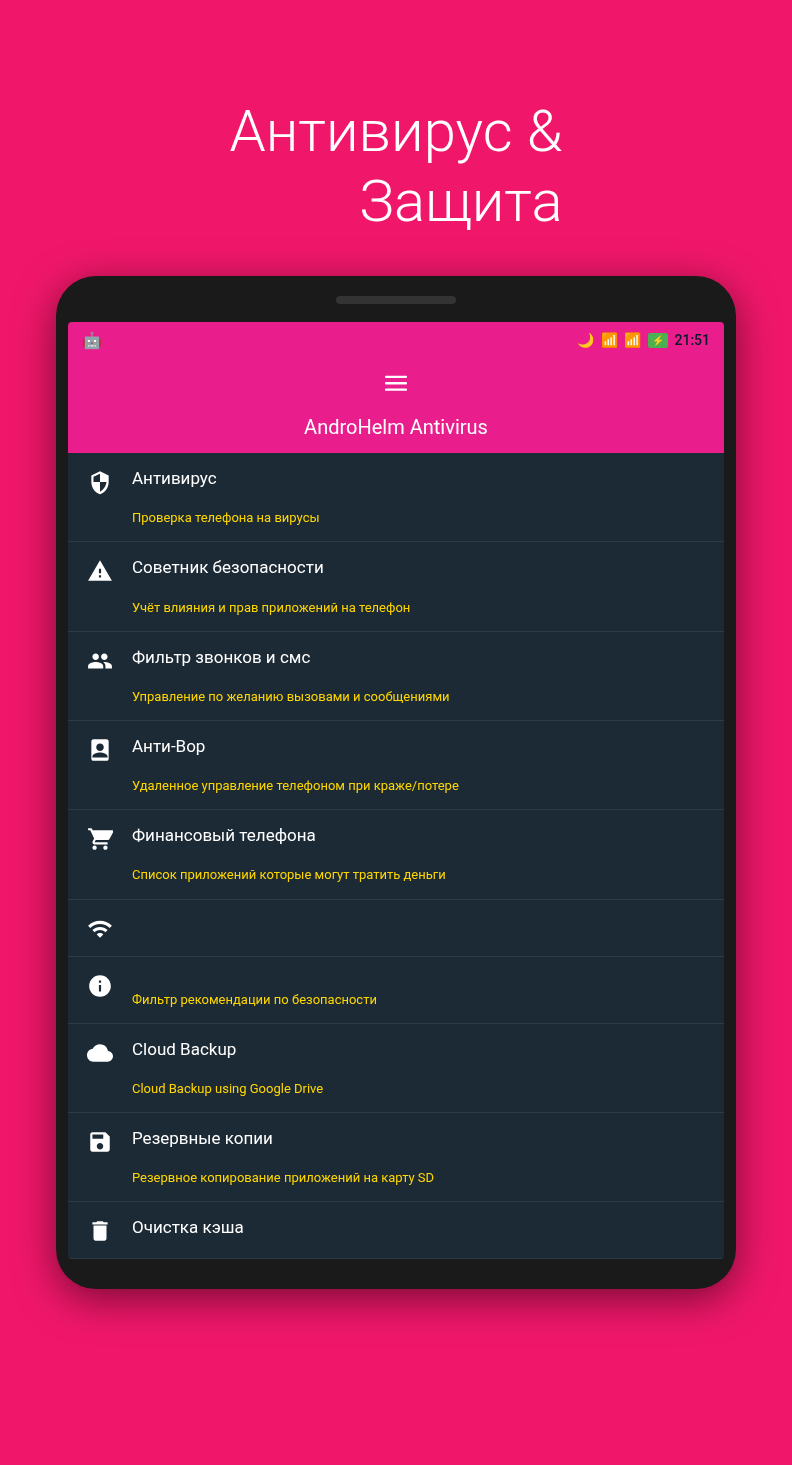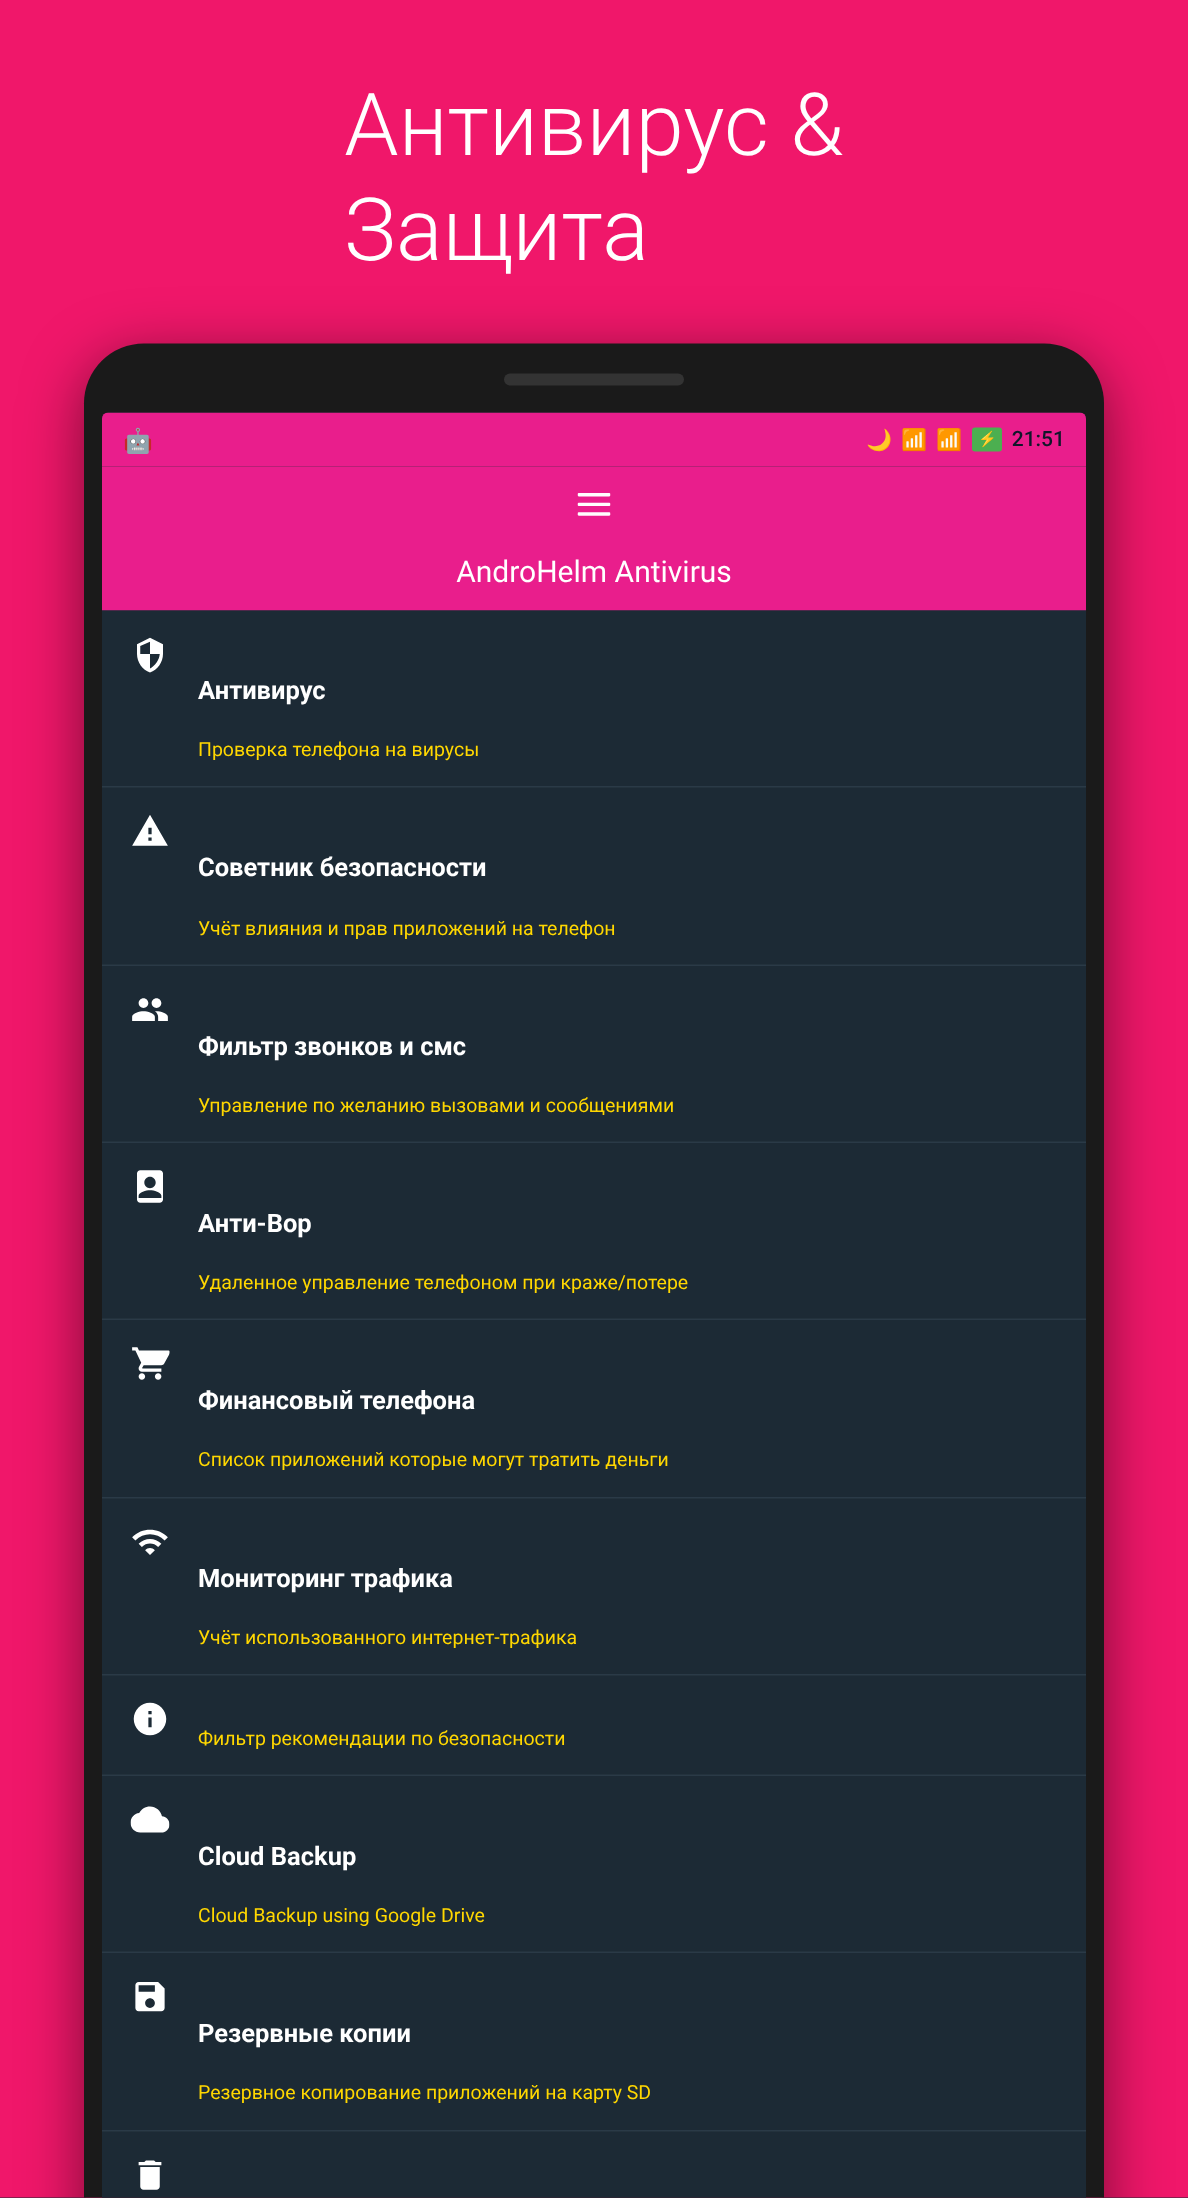--- a/index.html
+++ b/index.html
@@ -19,9 +19,10 @@
       color: white;
       font-size: 58px;
       font-weight: 300;
-      text-align: left;
+      text-align: right;
       padding: 50px 60px 30px;
       line-height: 1.2;
+      margin-top: 47px;
     }
 
     .phone-wrapper {

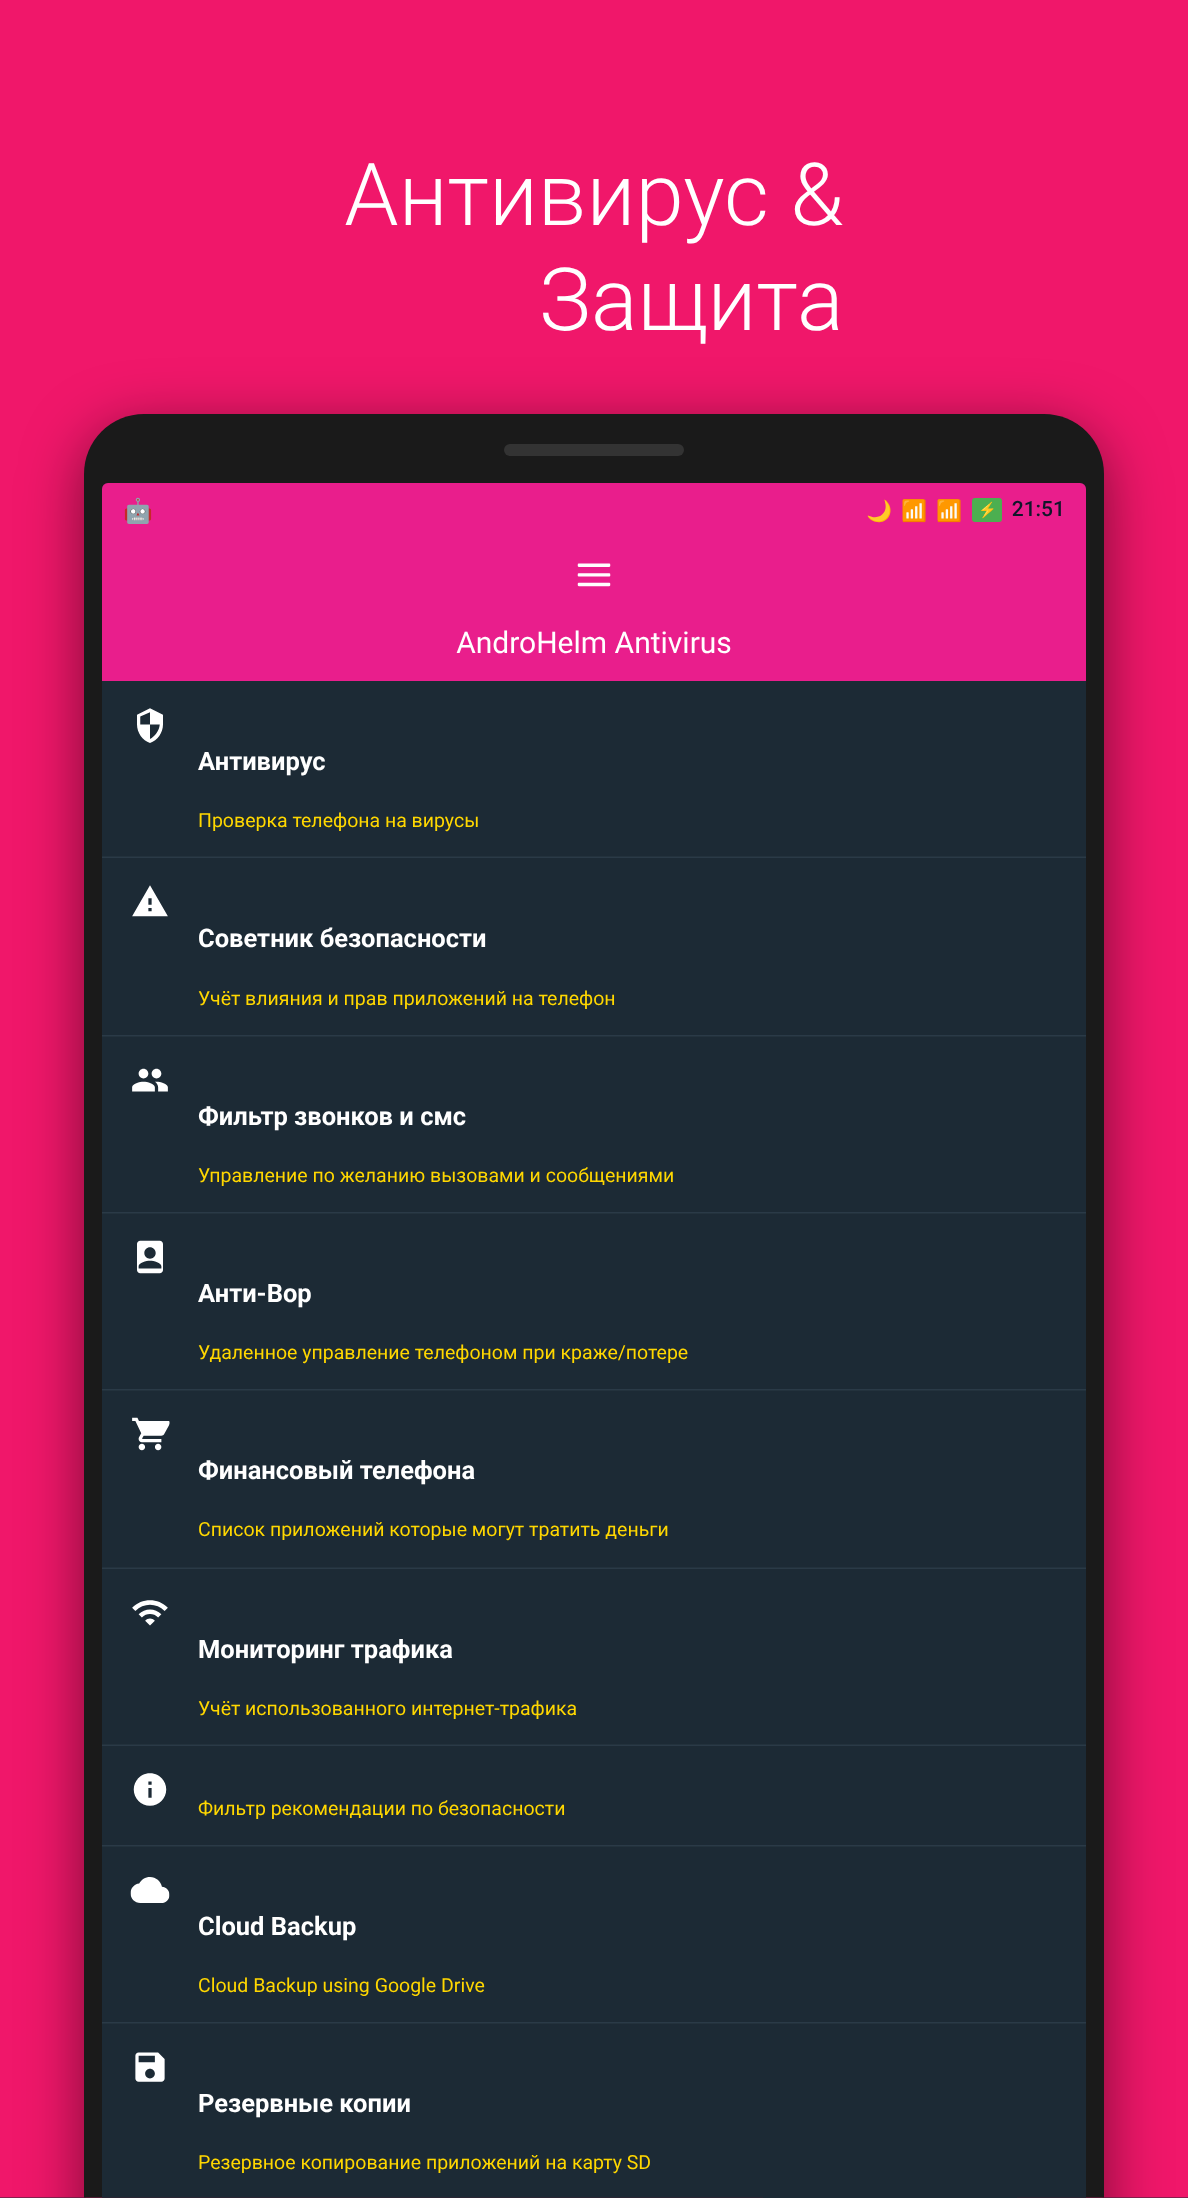--- a/index.html
+++ b/index.html
@@ -145,9 +145,8 @@
     .item-title {
       color: white;
       font-size: 17px;
-      font-weight: 700;
+      font-weight: 400;
       line-height: 1.3;
-      margin-top: 29px;
     }
 
     .item-subtitle {

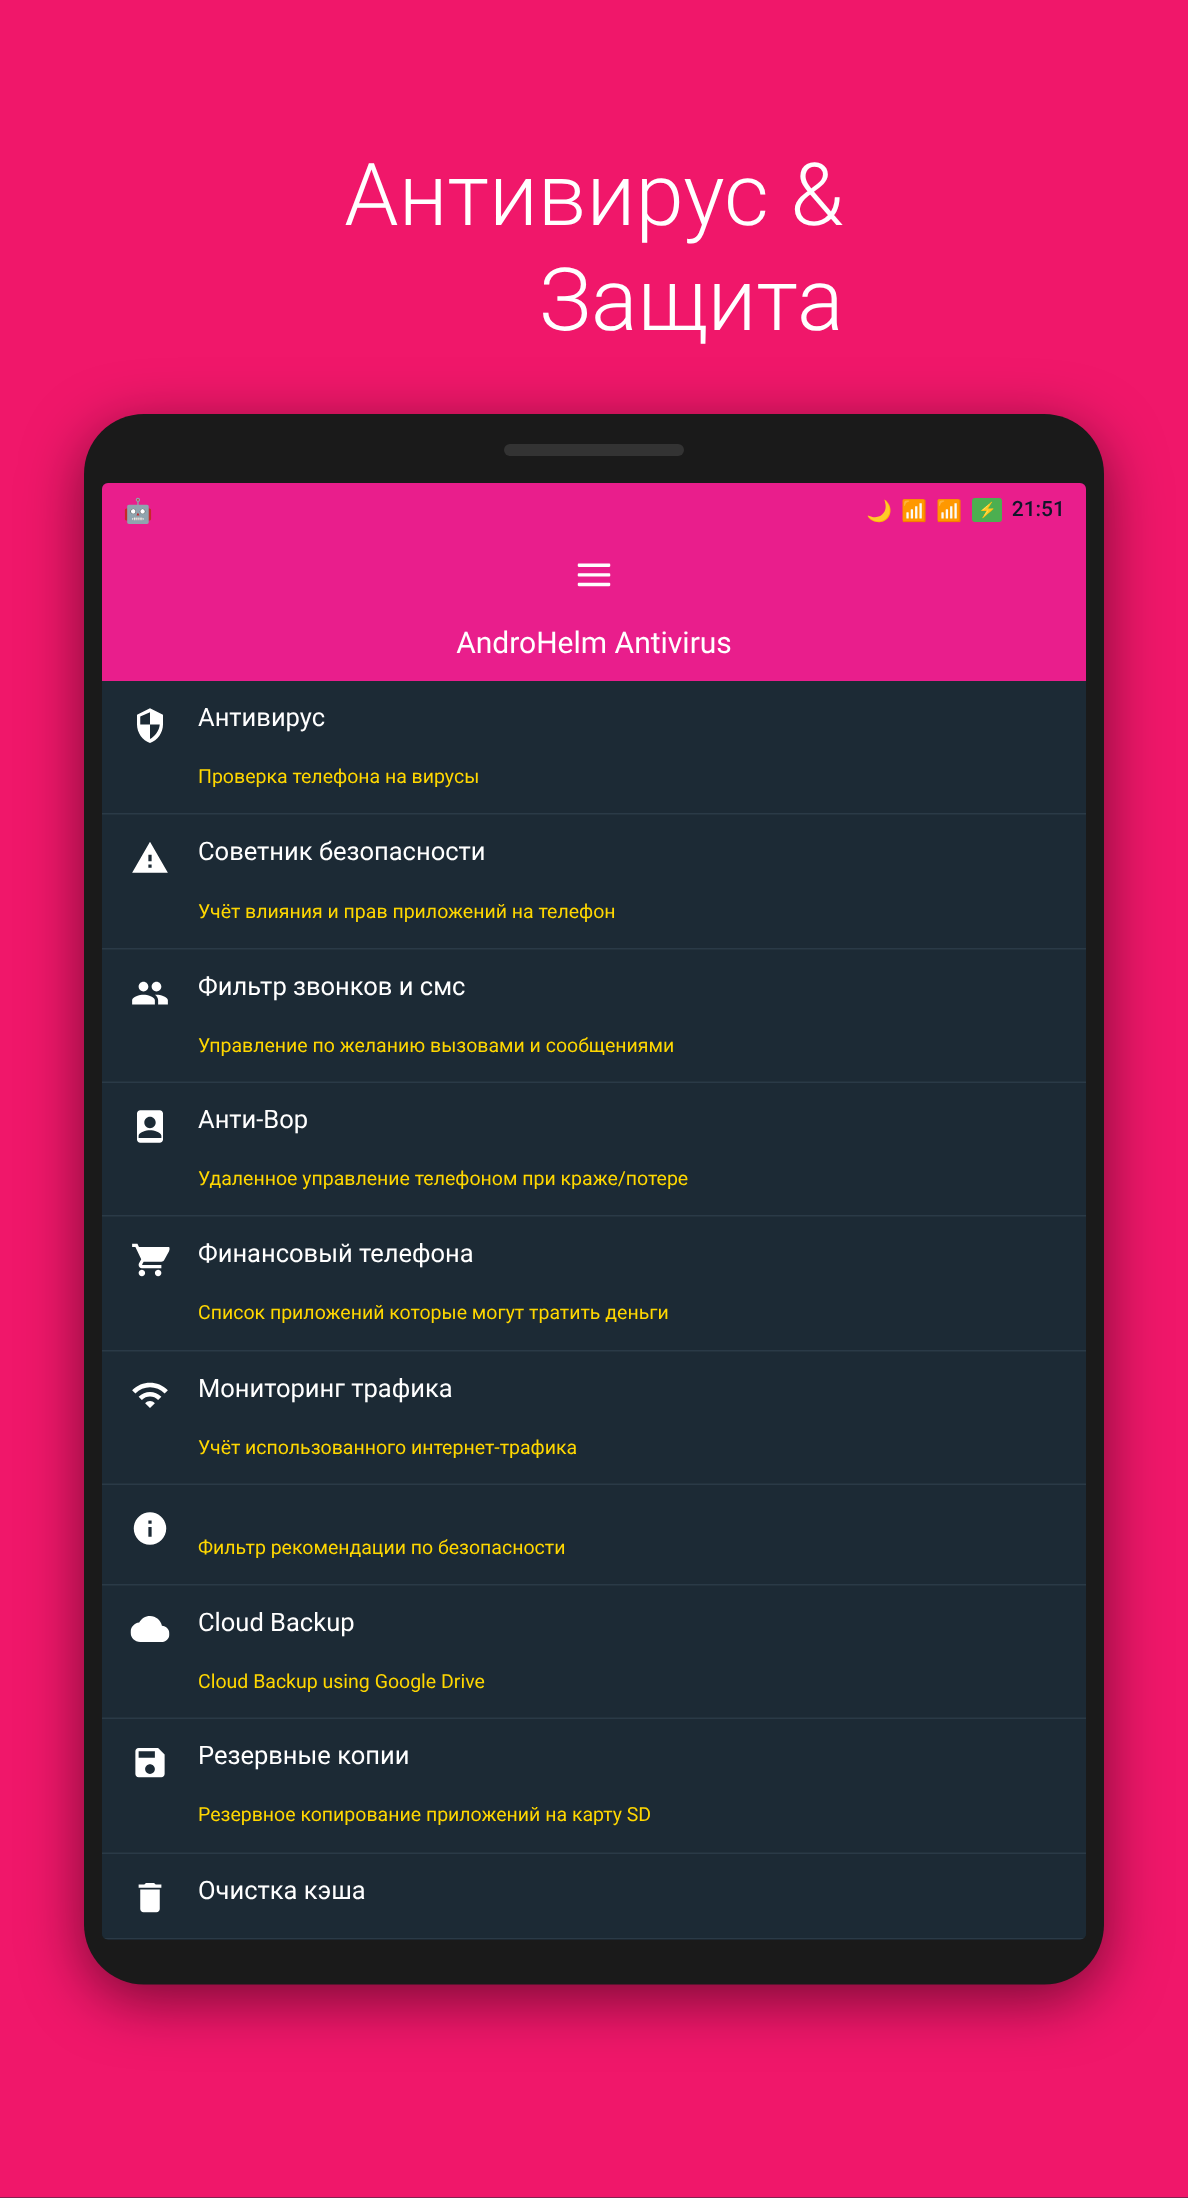--- a/index.html
+++ b/index.html
@@ -254,10 +254,6 @@
               <path d="M1 9l2 2c4.97-4.97 13.03-4.97 18 0l2-2C16.93 2.93 7.08 2.93 1 9zm8 8l3 3 3-3c-1.65-1.66-4.34-1.66-6 0zm-4-4l2 2c2.76-2.76 7.24-2.76 10 0l2-2C15.14 9.14 8.87 9.14 5 13z"></path>
             </svg>
     </div>
-    <div class="item-text">
-      <div class="item-title">Мониторинг трафика</div>
-      <div class="item-subtitle">Учёт использованного интернет-трафика</div>
-    </div>
   </div>
         <div class="menu-item">
     <div class="item-icon">

